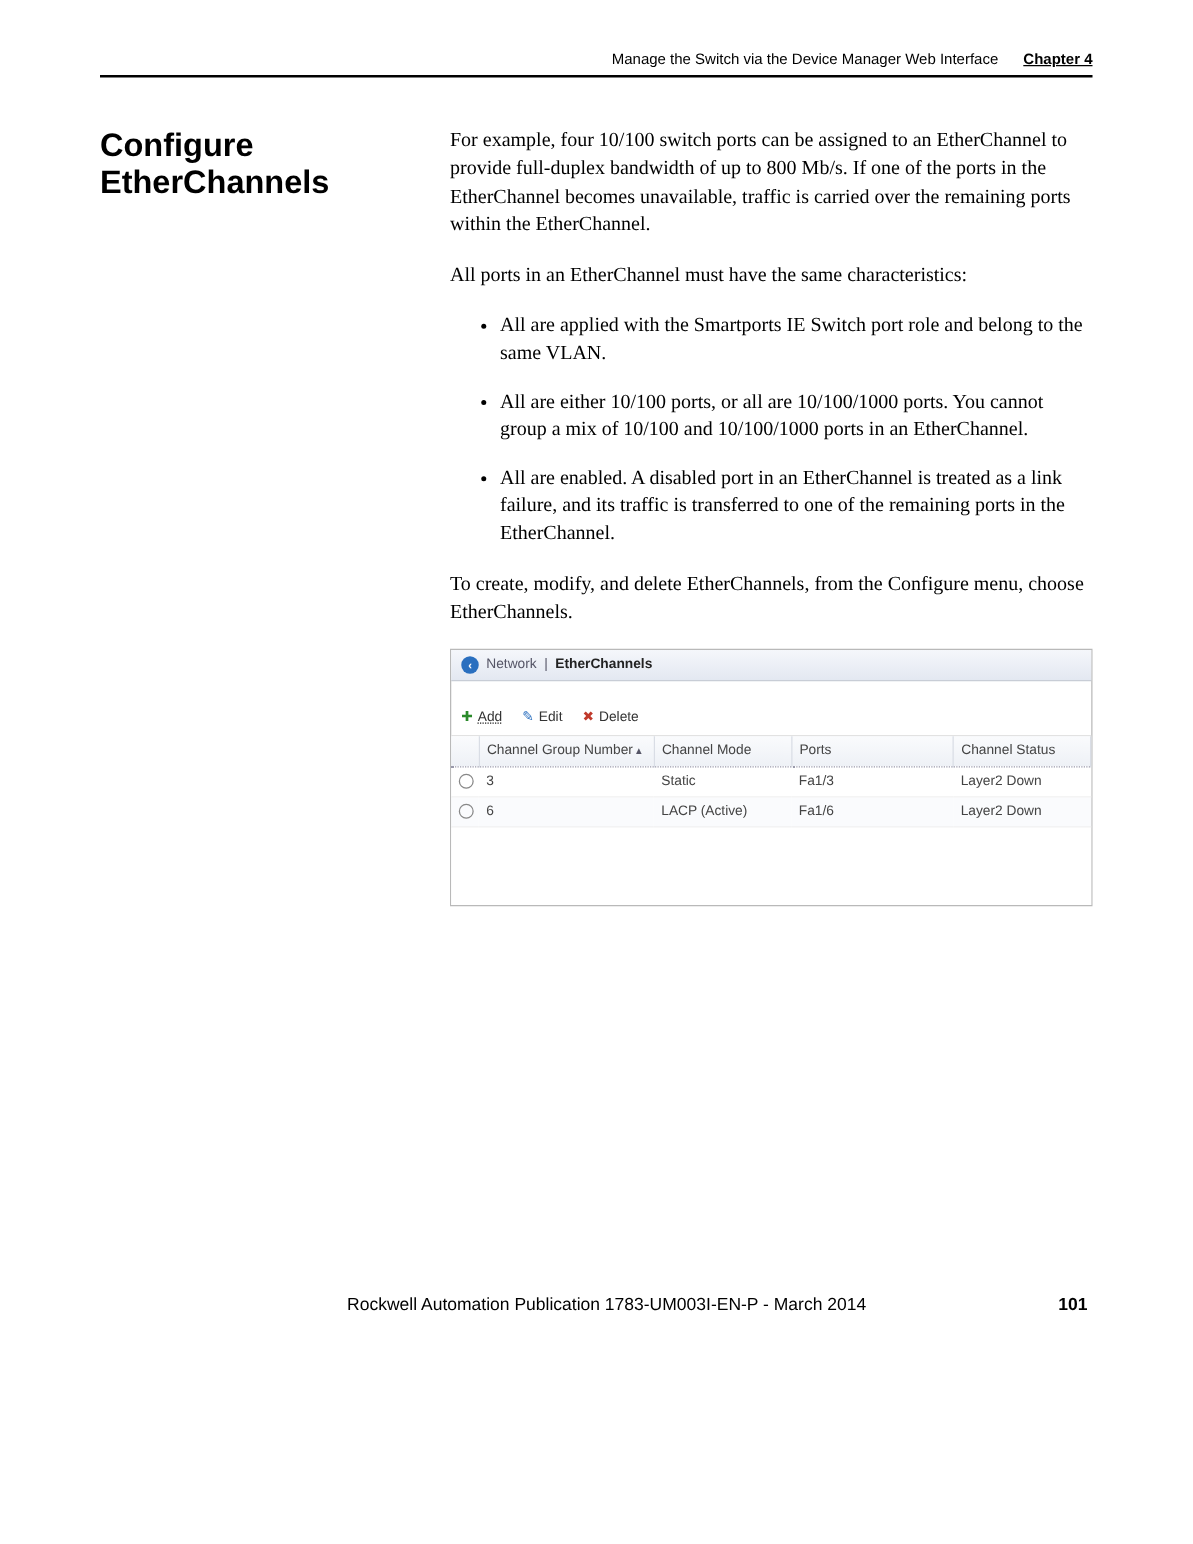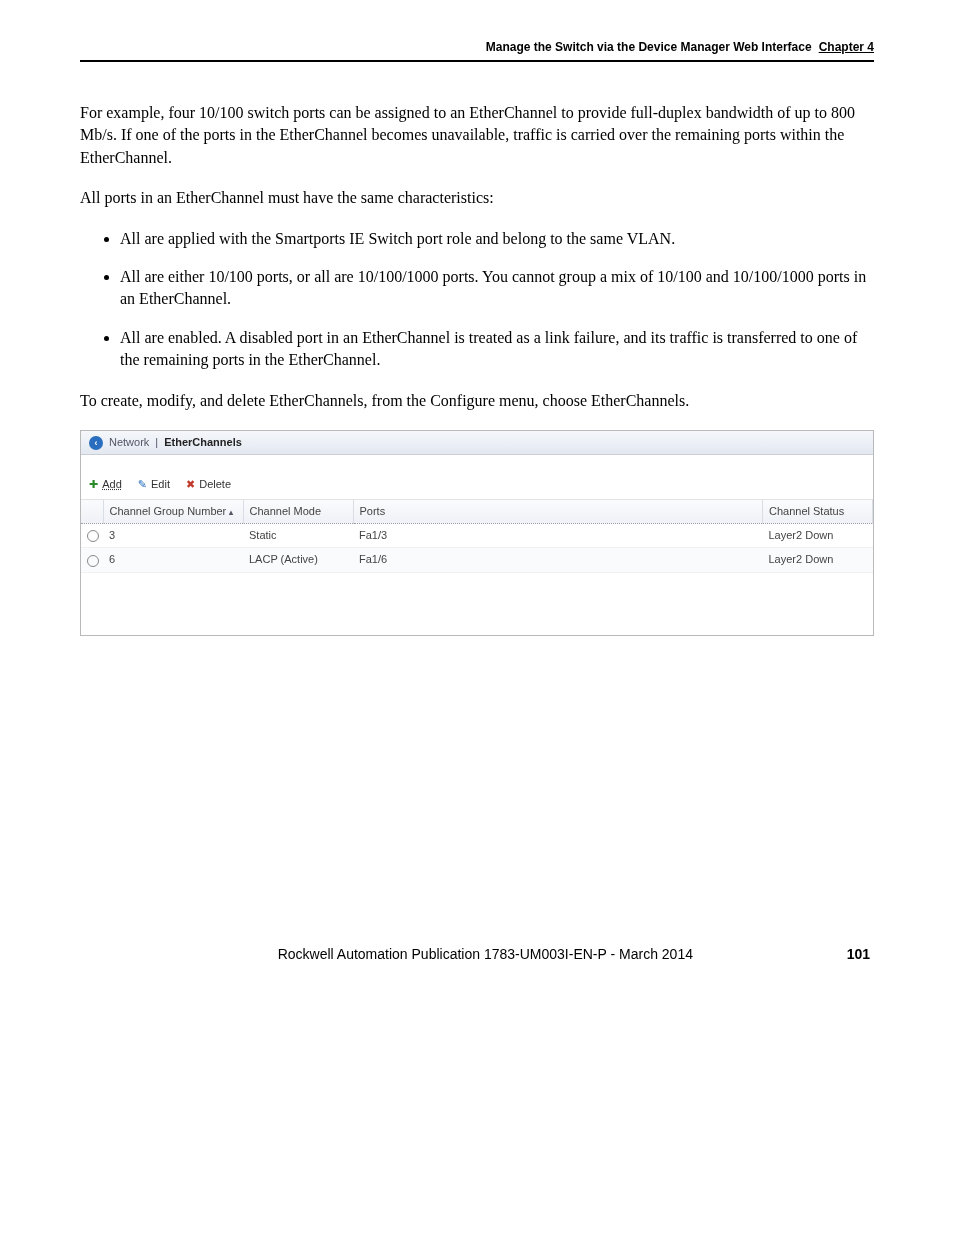--- a/index.html
+++ b/index.html
@@ -25,8 +25,7 @@
     font-size: 12px;
   }
   .running-header .chapter-title {
-    margin-right: 7px;
-    font-weight: bold;
+    margin-right: 20px;
   }
   .running-header .chapter-num {
     font-weight: bold;

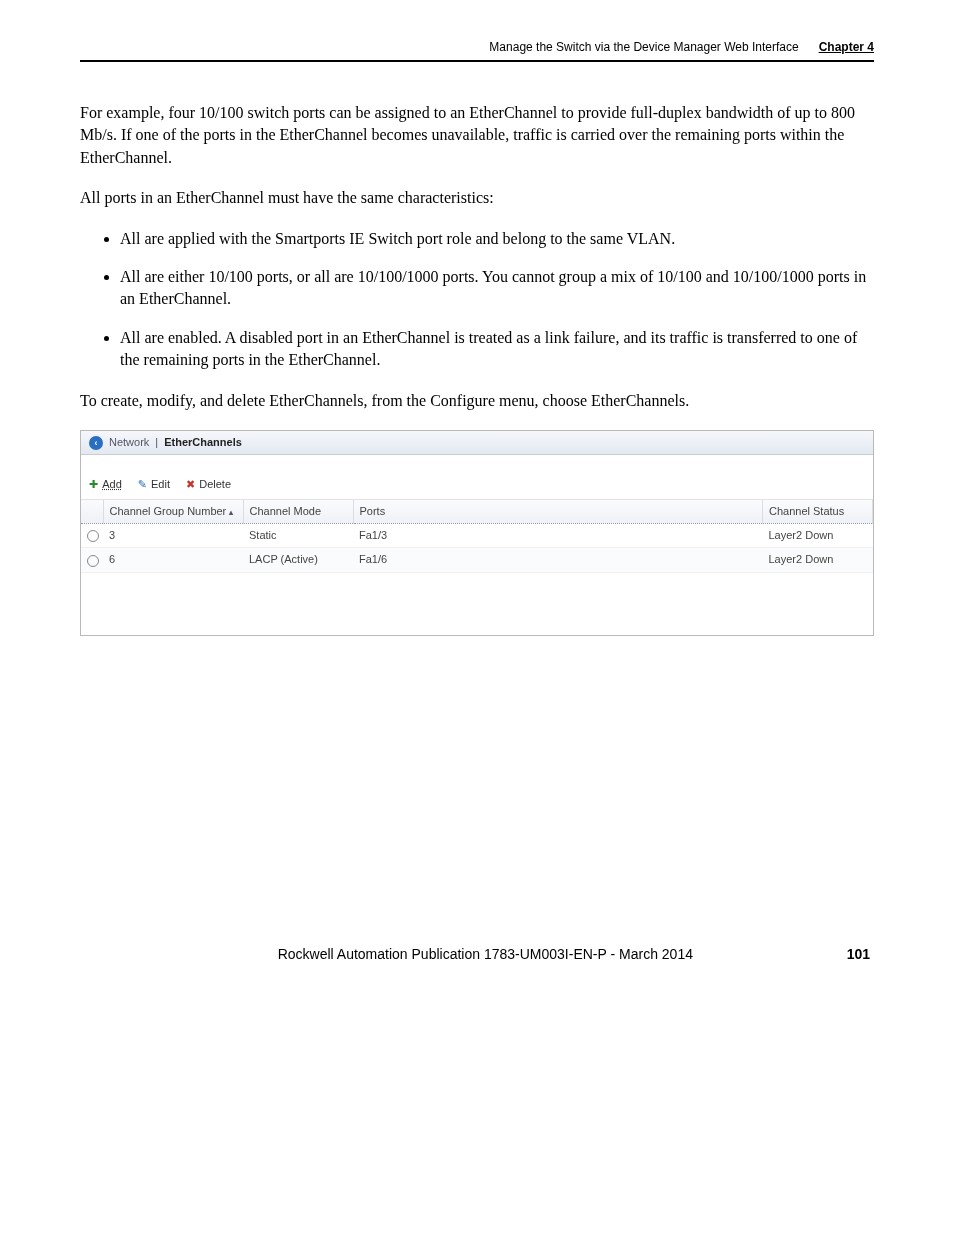--- a/index.html
+++ b/index.html
@@ -197,6 +197,7 @@
   </div>
 
   <div class="content-row">
+    <div class="section-heading">Configure EtherChannels</div>
 
     <div class="body-col">
       <p>For example, four 10/100 switch ports can be assigned to an EtherChannel to provide full-duplex bandwidth of up to 800 Mb/s. If one of the ports in the EtherChannel becomes unavailable, traffic is carried over the remaining ports within the EtherChannel.</p>

